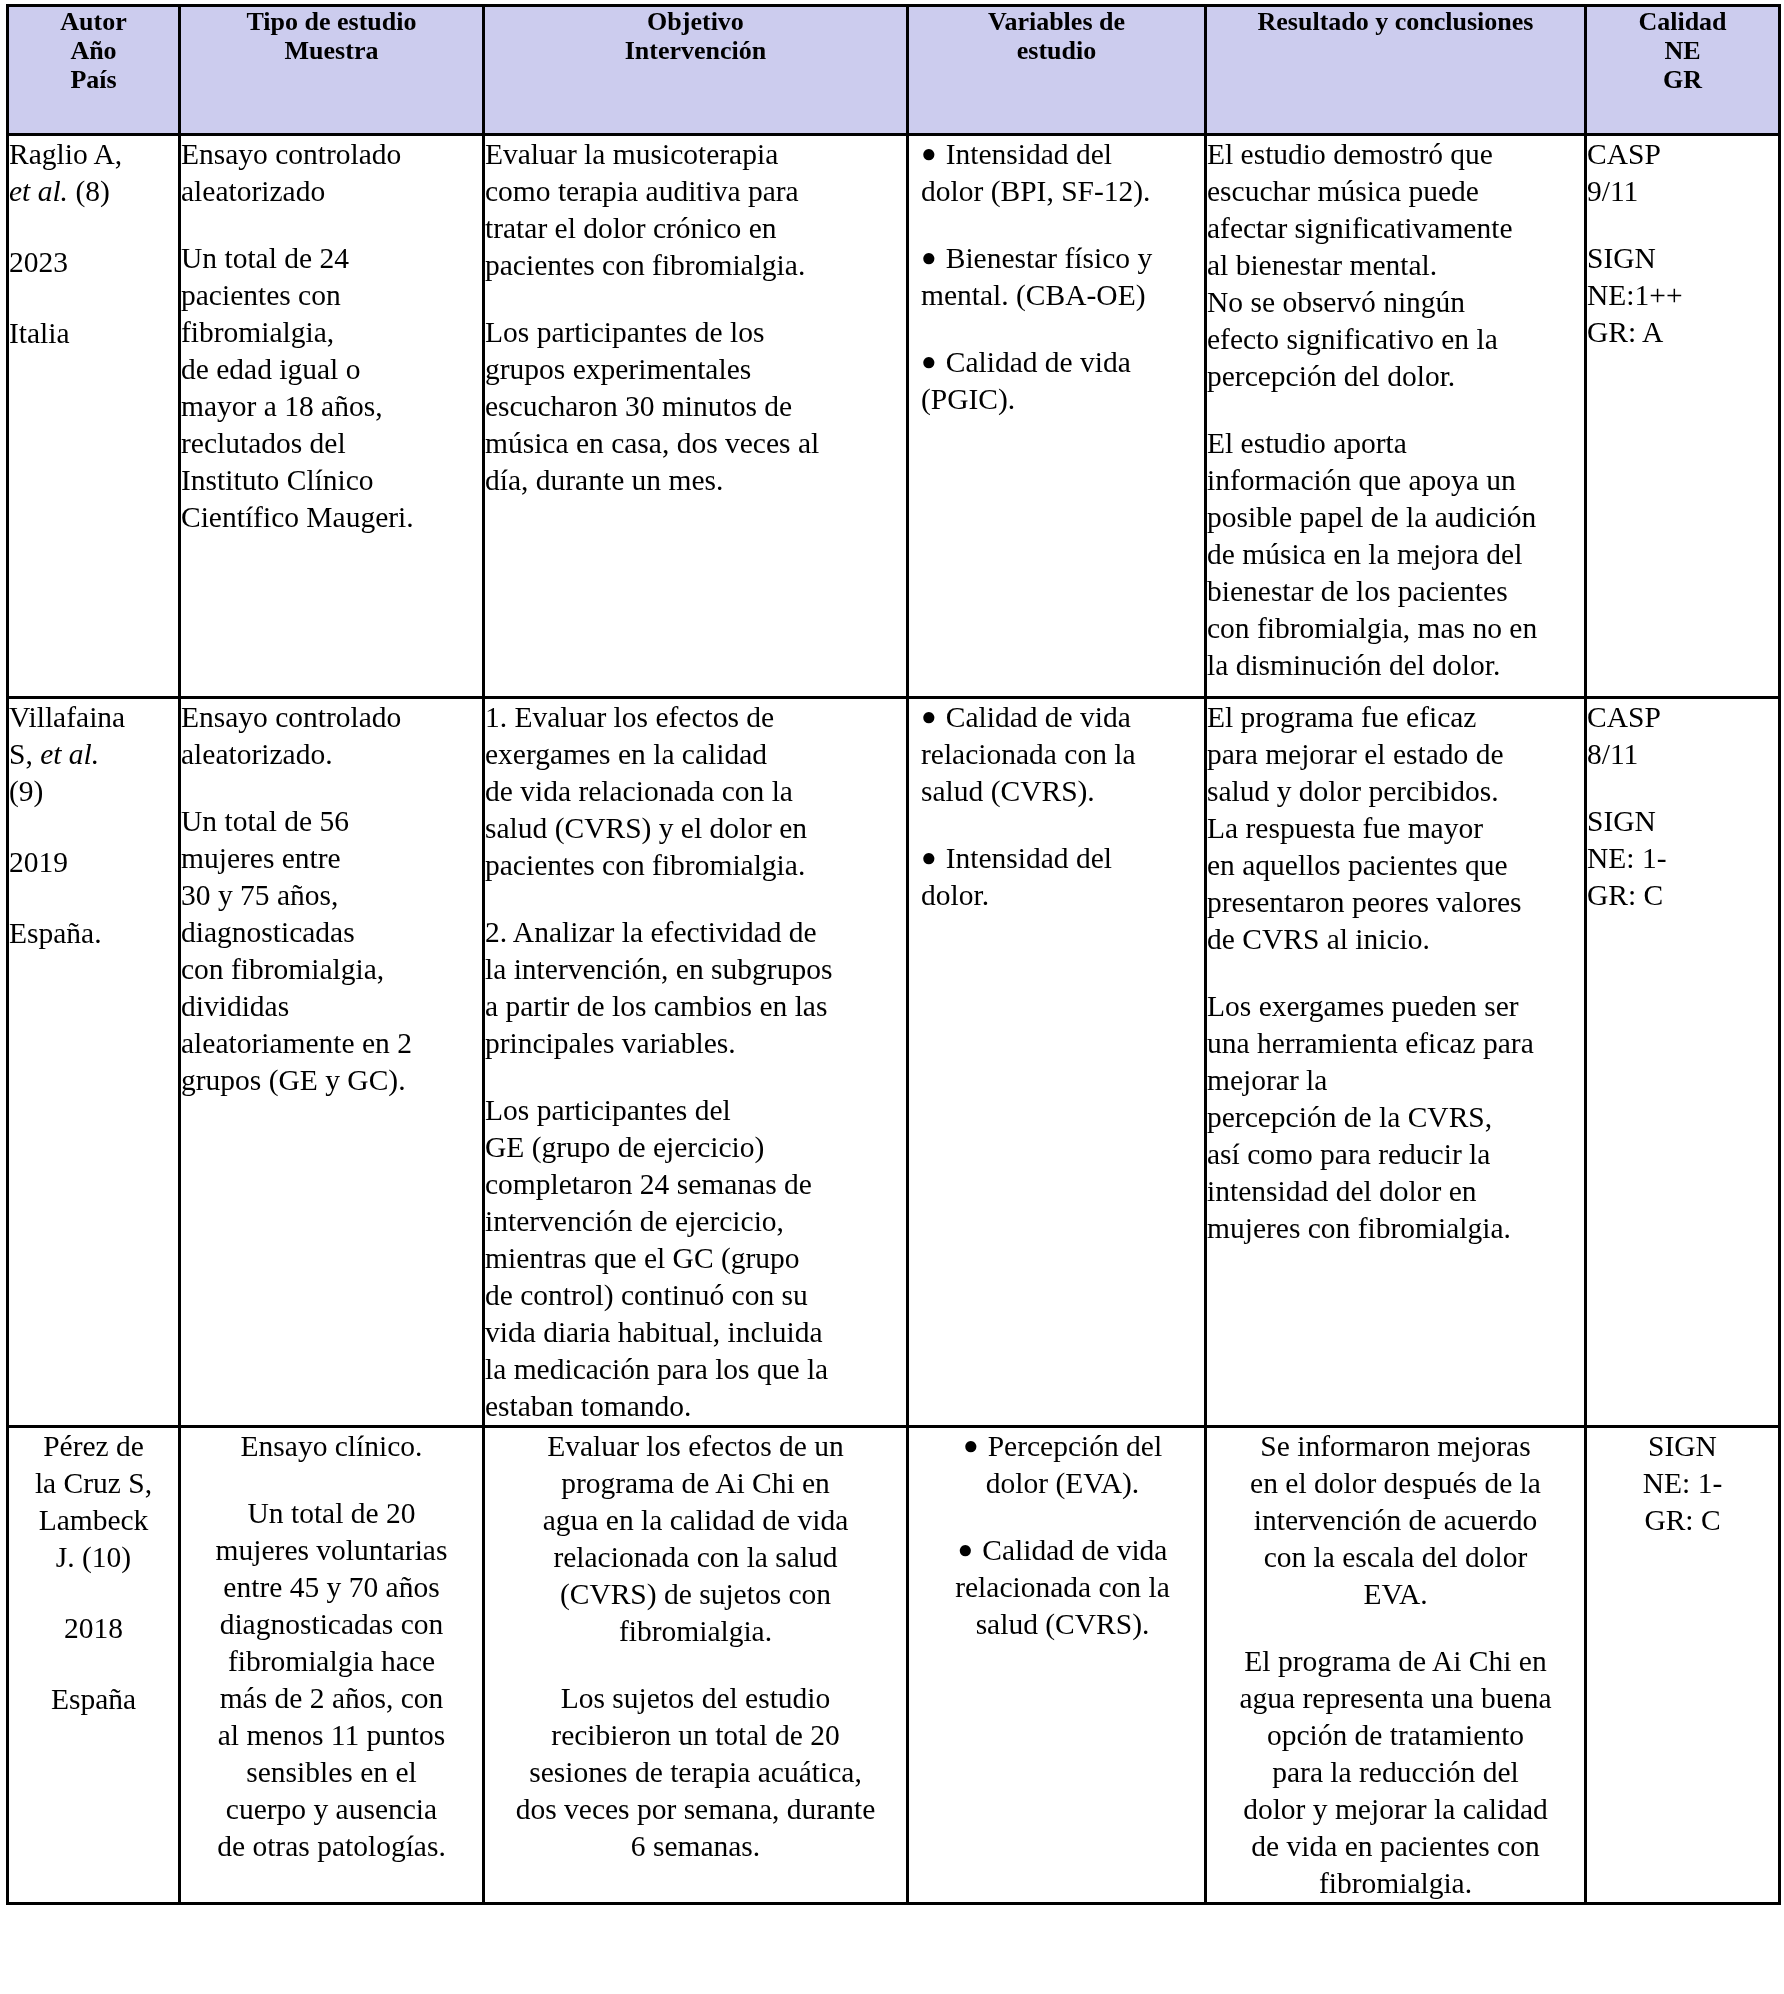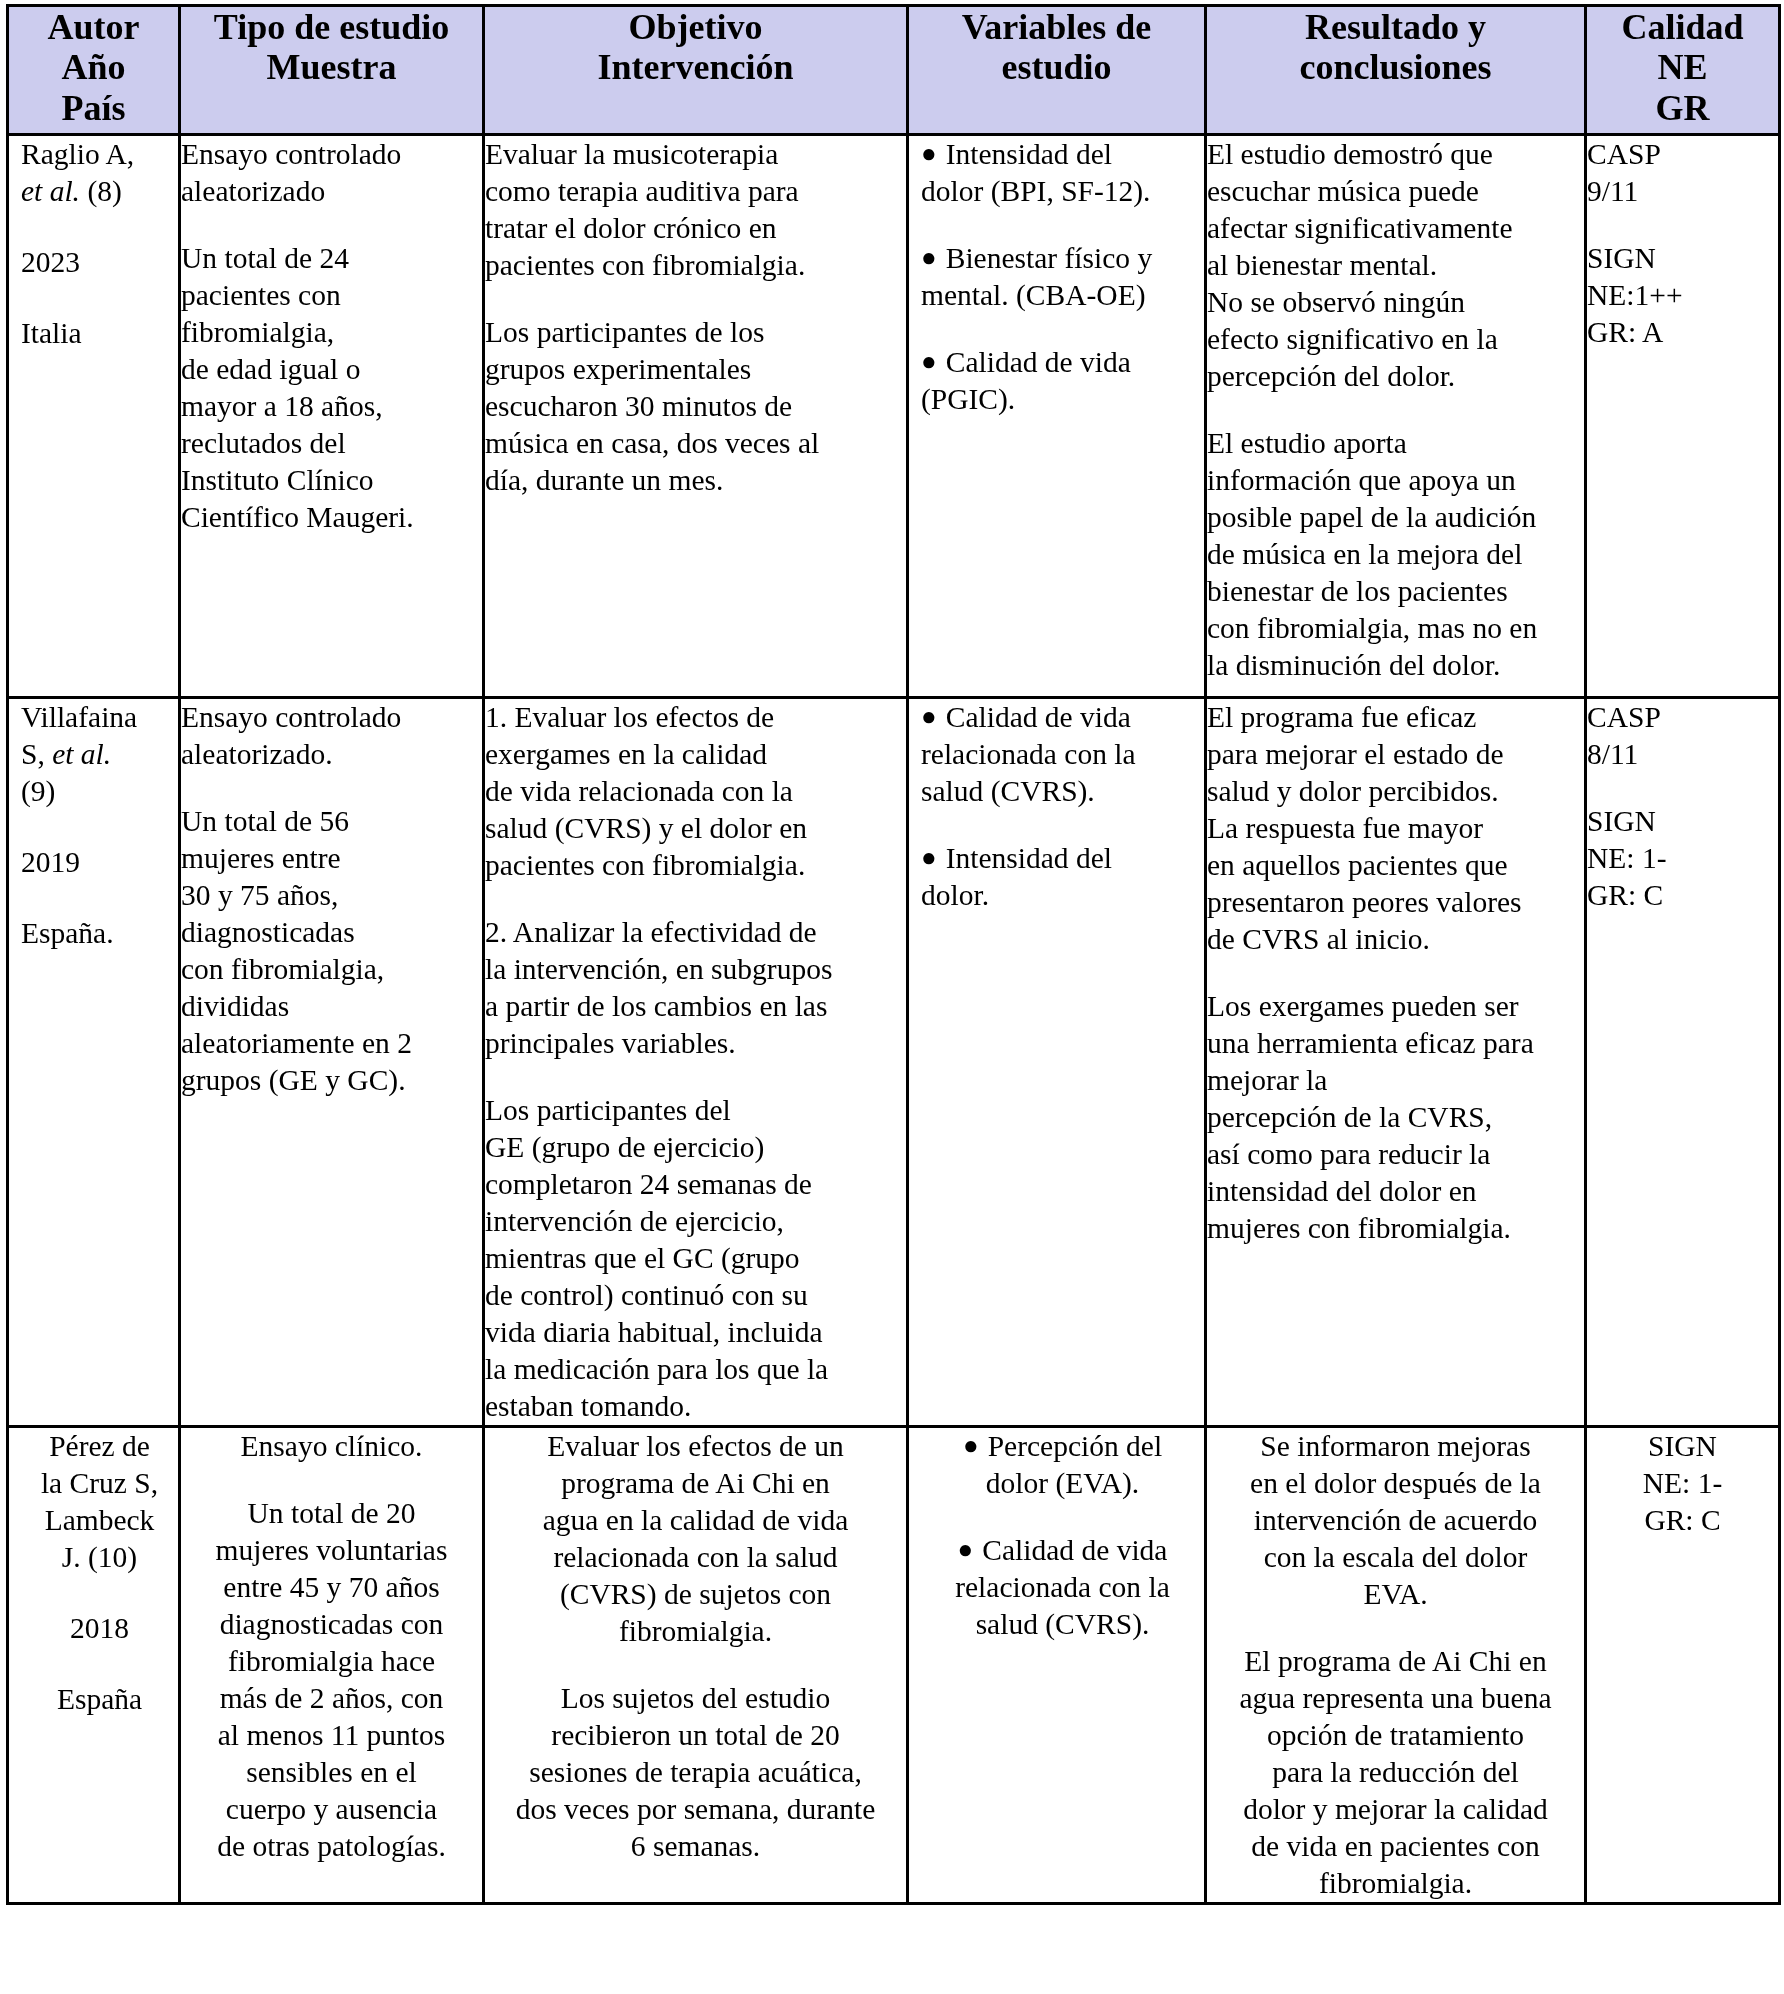--- a/index.html
+++ b/index.html
@@ -35,7 +35,7 @@
     text-align: center;
     vertical-align: middle;
     font-weight: bold;
-    font-size: 36px;
+    font-size: 26px;
     line-height: 1.12;
     height: 126px;
     padding: 4px 6px;

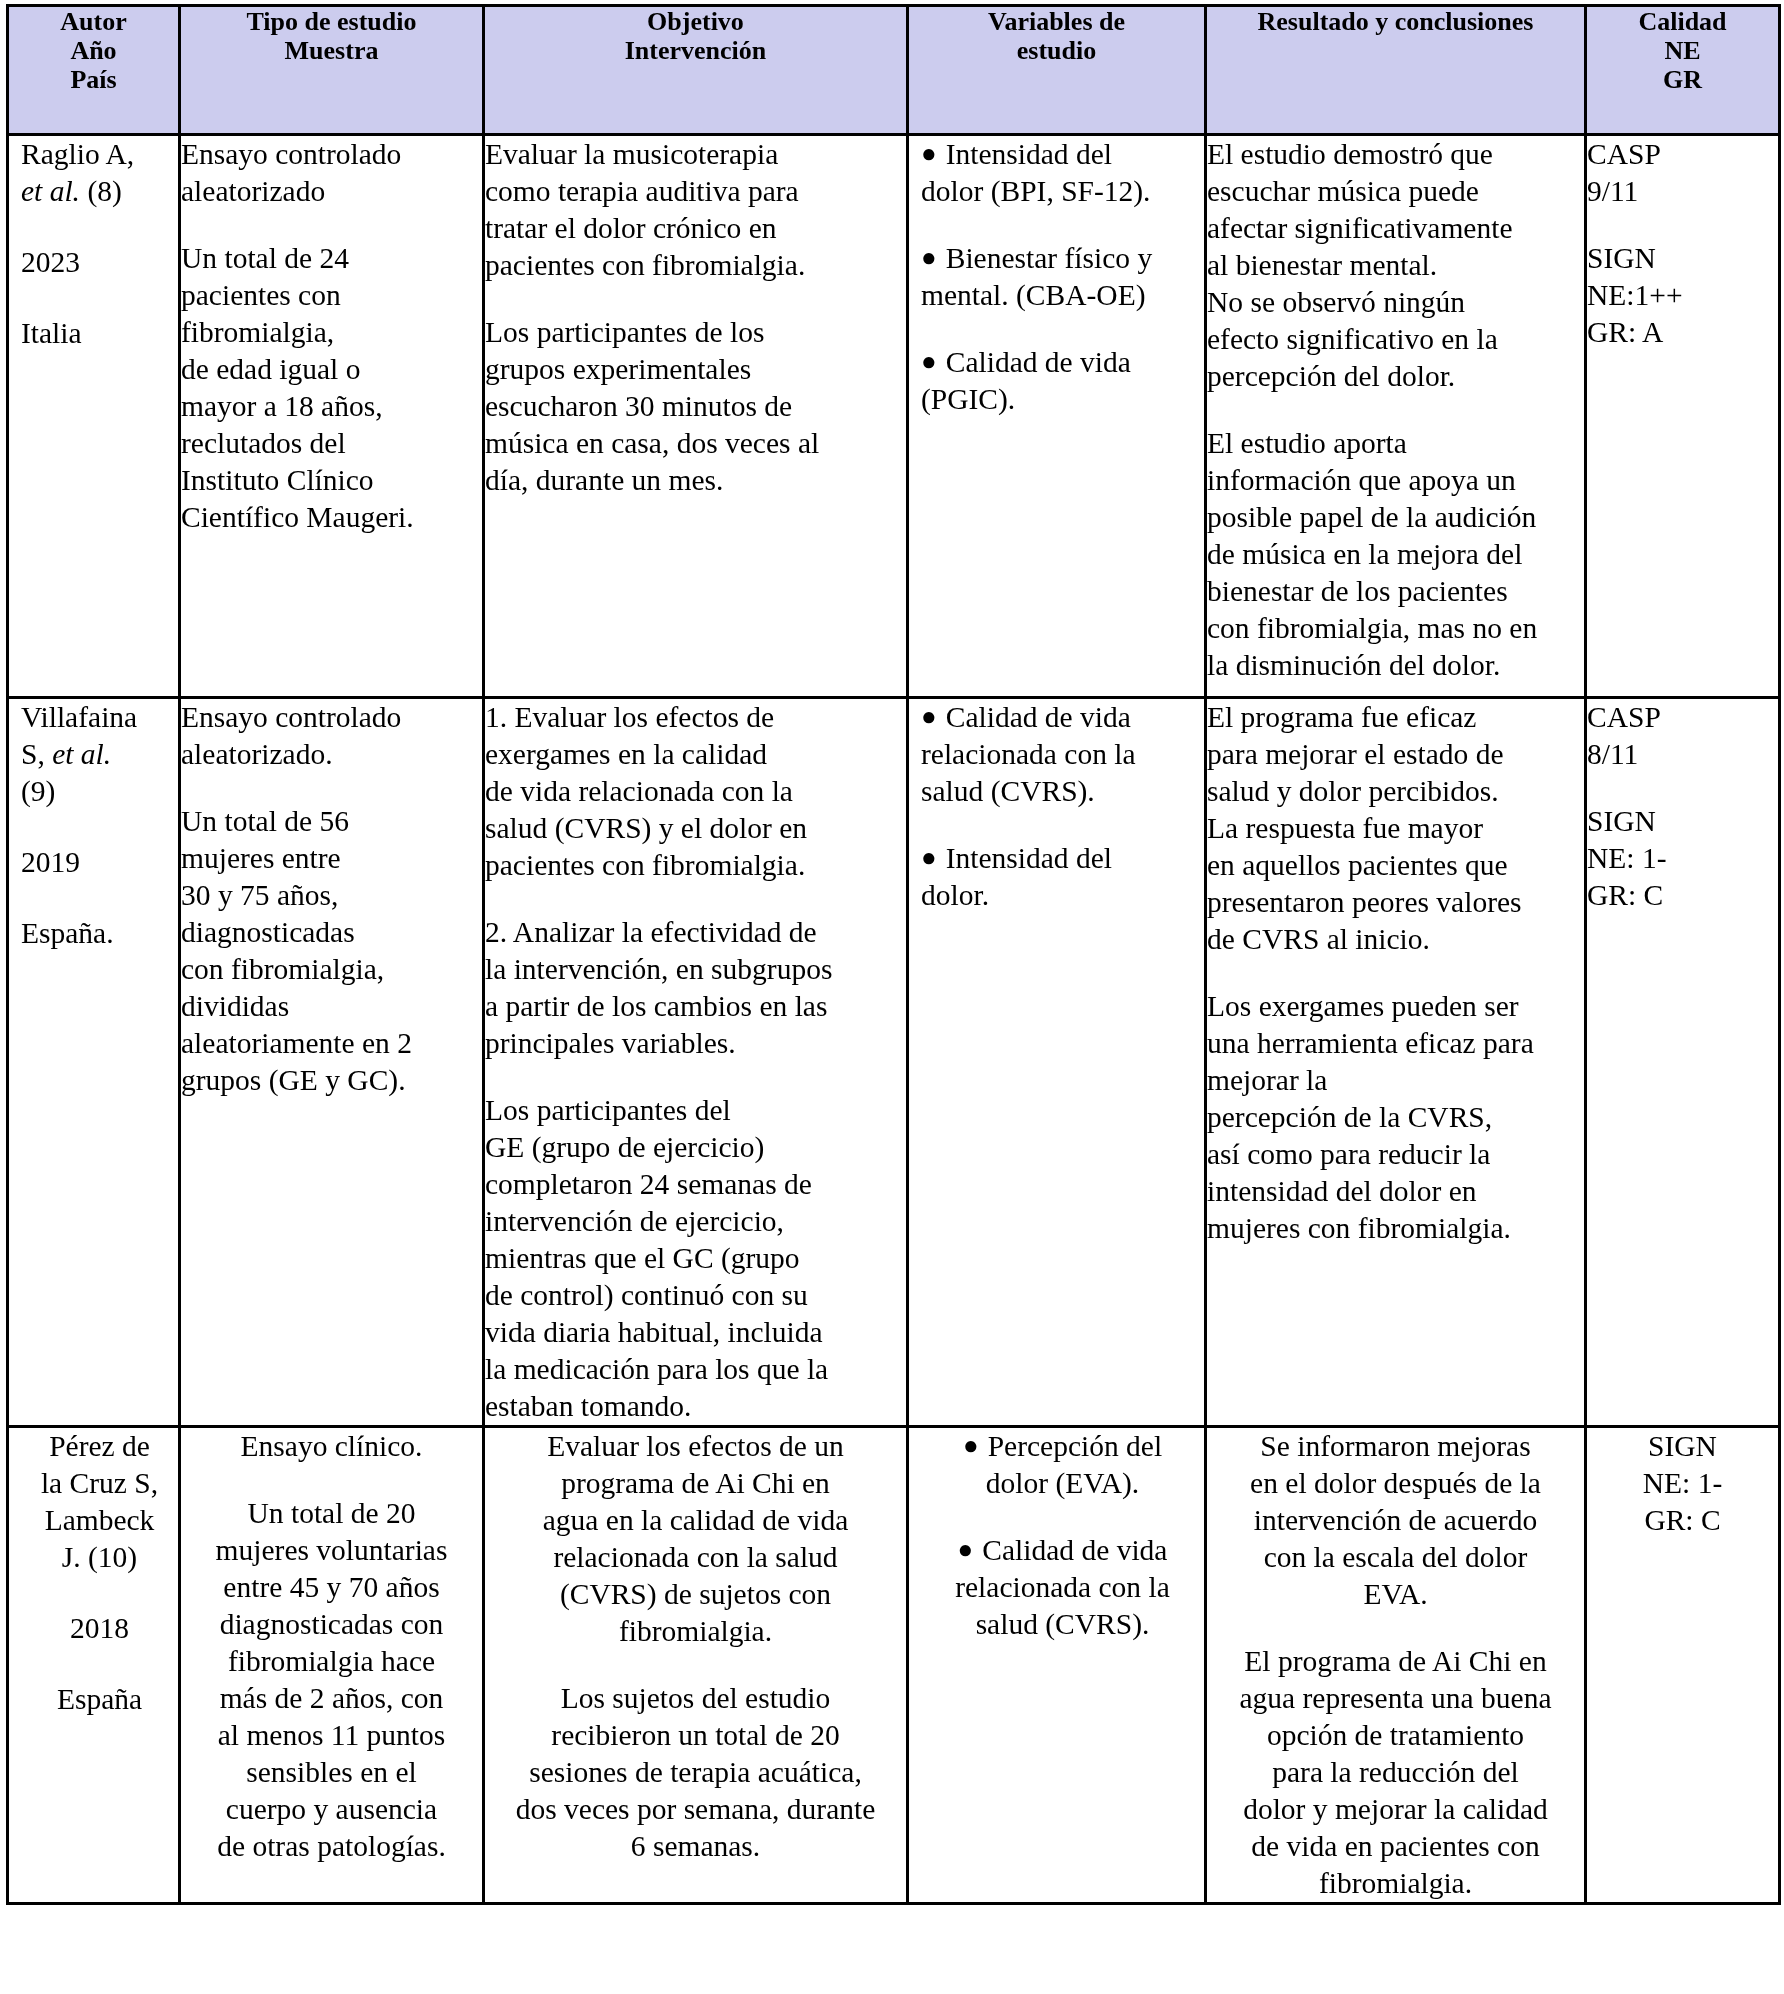--- a/index.html
+++ b/index.html
@@ -55,7 +55,6 @@
   }
   .cell-author .para {
     margin-bottom: 34px;
-    margin-left: 12px;
   }
   .cell-author em {
   }

